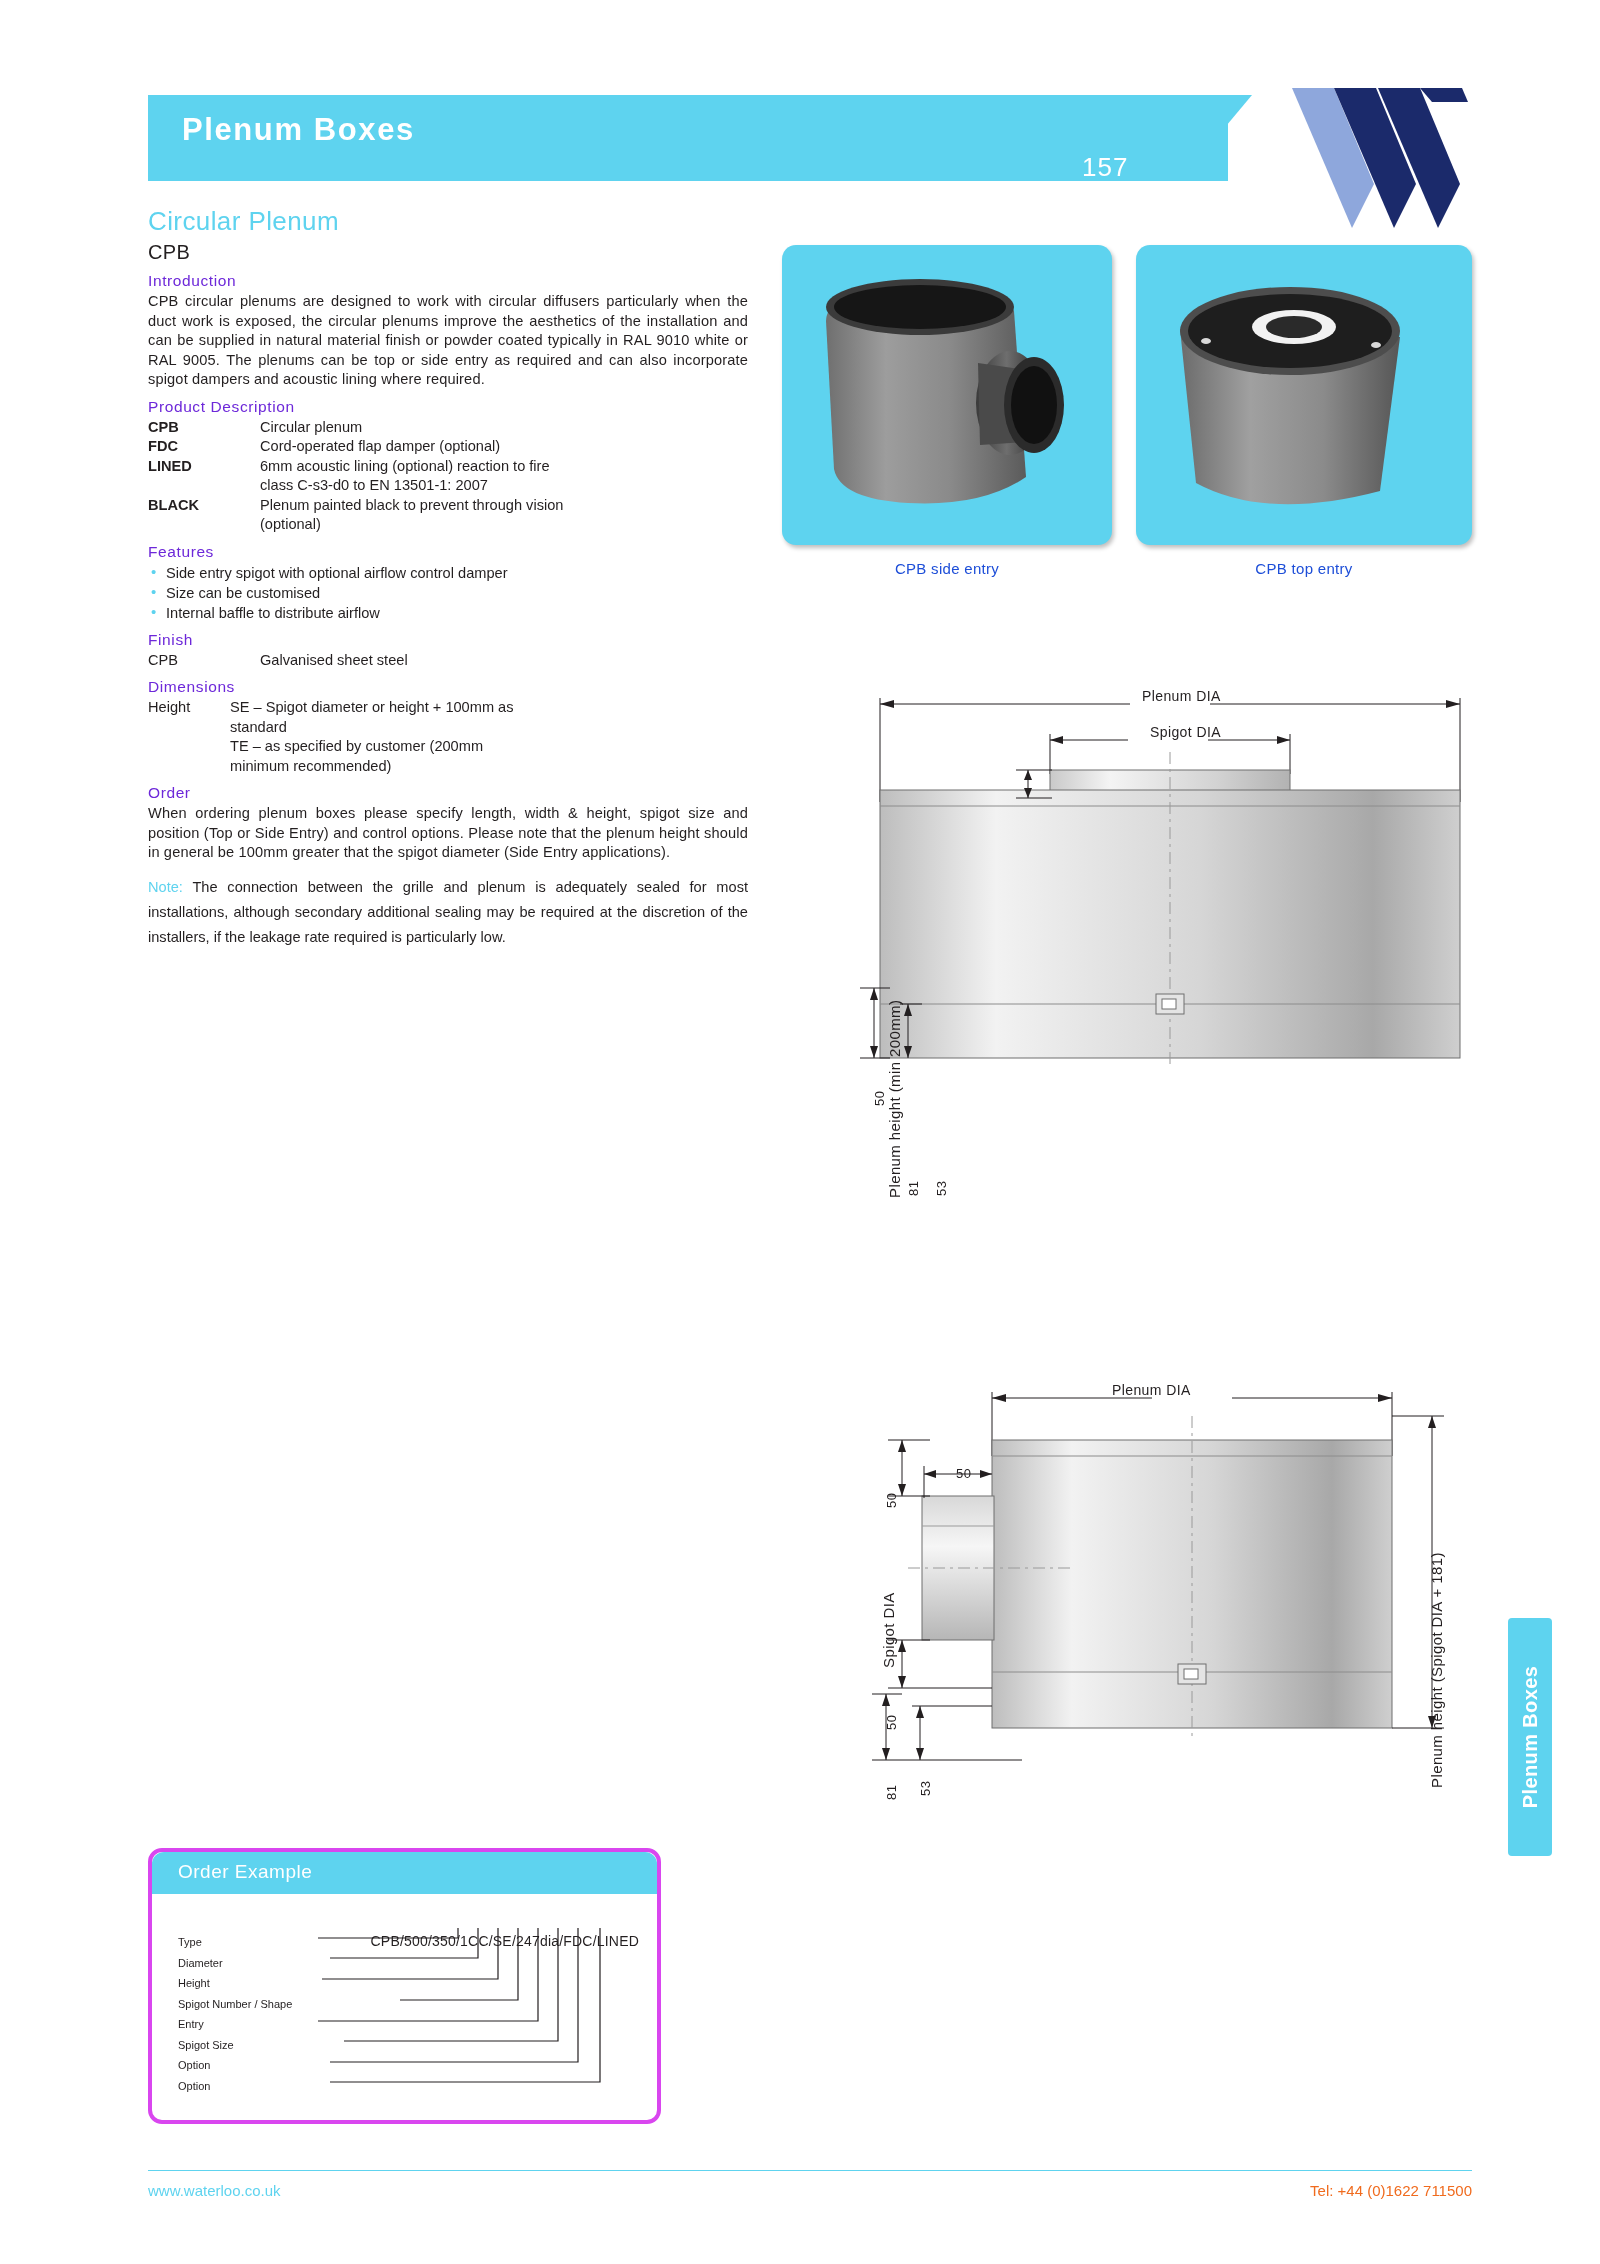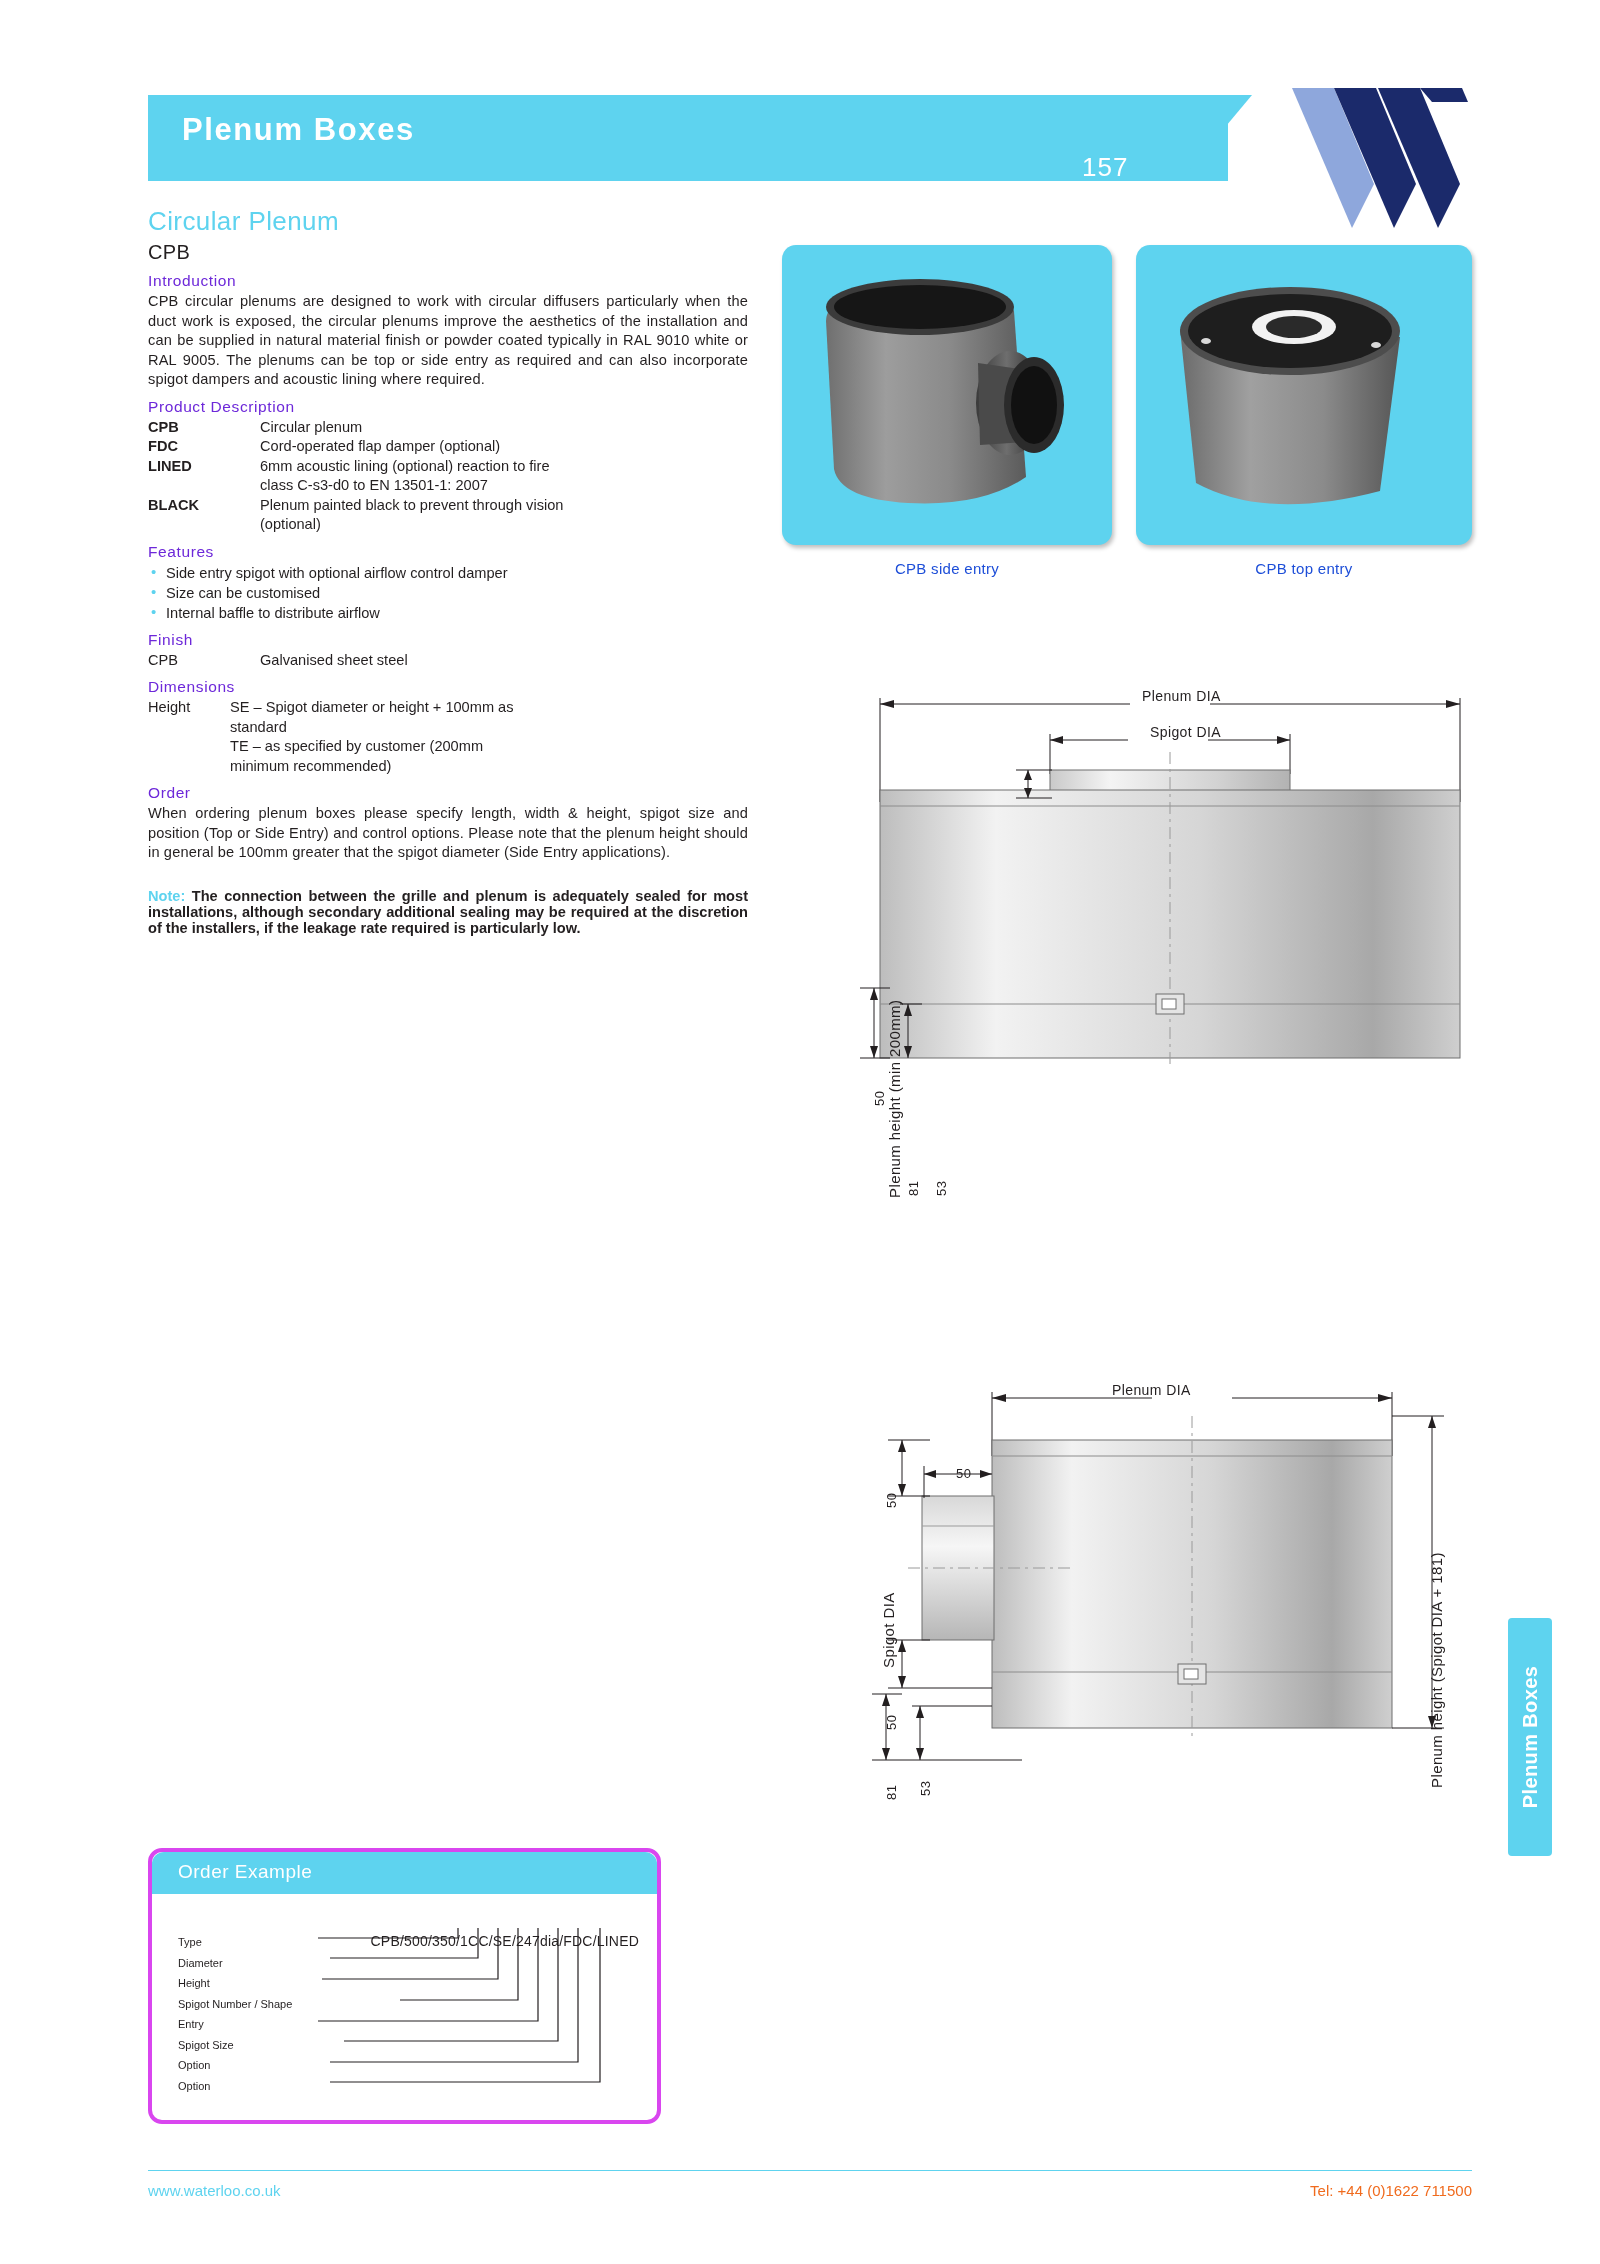--- a/index.html
+++ b/index.html
@@ -55,7 +55,7 @@
   .dimrow .k{width:82px;flex:none;}
   .dimrow .v{flex:1;}
   .dimcont{margin-left:82px;font-size:14.6px;line-height:19.5px;}
-  .note{font-size:14.6px;line-height:16px;text-align:justify;margin-top:25px;font-weight:bold;}
+  .note{font-size:14.6px;line-height:25px;text-align:justify;margin-top:12px;}
   .note .nlead{color:#5ed3ef;}
 
   

